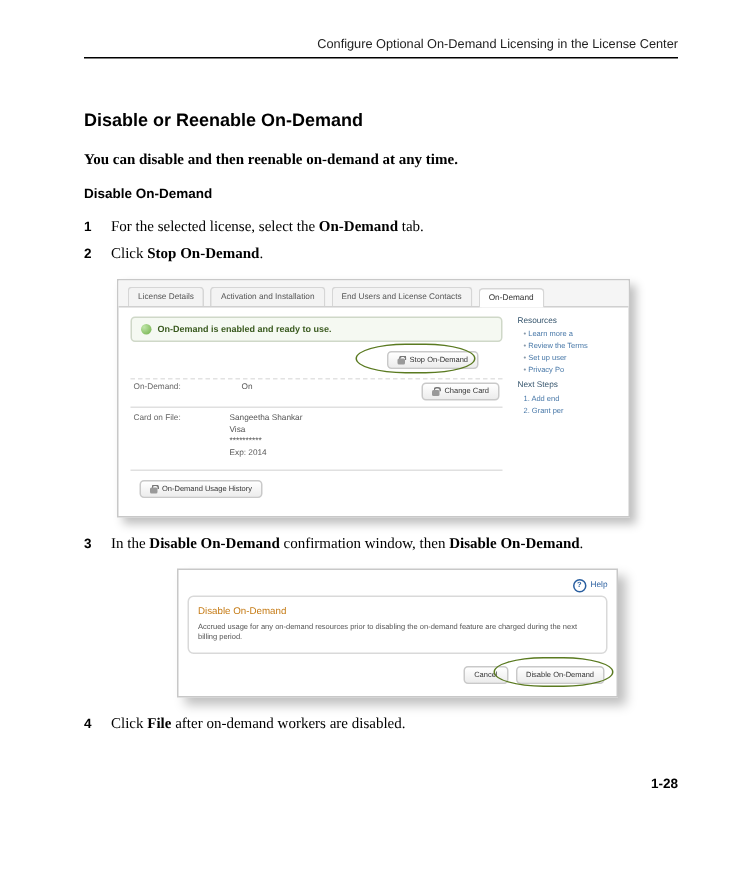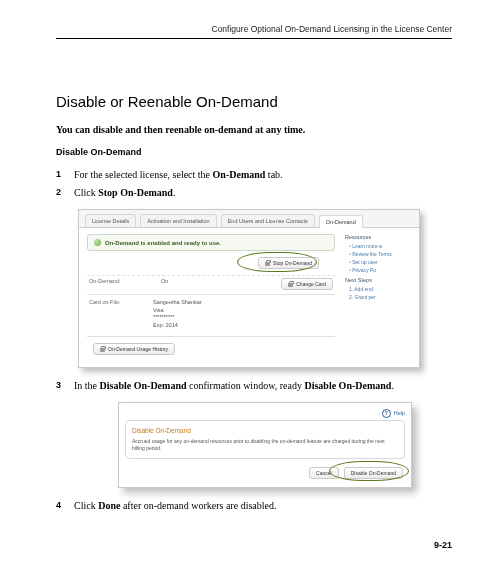--- a/index.html
+++ b/index.html
@@ -21,7 +21,7 @@
     text-align: right;
     border-bottom: 1px solid #000;
     padding-bottom: 4px;
-    margin-bottom: 54px;
+    margin-bottom: 34px;
     color: #222;
   }
   h2.section {

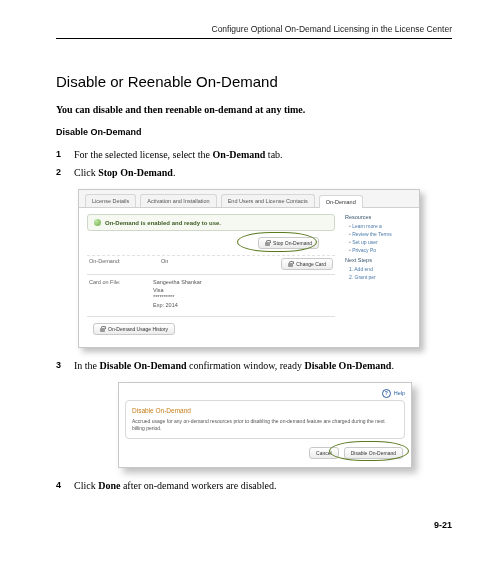--- a/index.html
+++ b/index.html
@@ -26,8 +26,8 @@
   }
   h2.section {
     font-family: Arial, Helvetica, sans-serif;
-    font-weight: normal;
-    font-size: 15px;
+    font-weight: bold;
+    font-size: 12px;
     margin: 0 0 12px 0;
   }
   p.body {

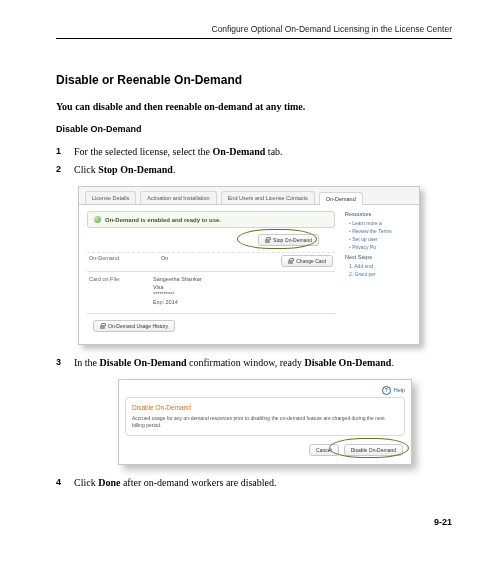--- a/index.html
+++ b/index.html
@@ -323,7 +323,7 @@
     <li>
       <span class="num">3</span>
       <span class="txt">
-        <span>In the </span><span class="b">Disable On-Demand</span><span> confirmation window, ready </span><span class="b">Disable On-Demand</span><span>.</span>
+        <span>In the </span><span class="b">Disable On-Demand</span><span> confirmation window, then </span><span class="b">Disable On-Demand</span><span>.</span>
       </span>
     </li>
   </ol>

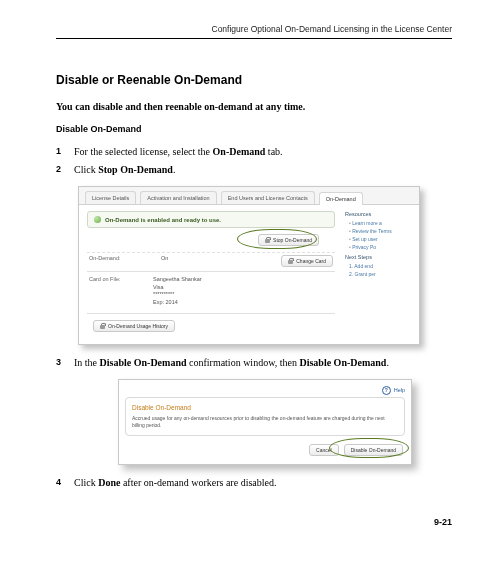--- a/index.html
+++ b/index.html
@@ -350,7 +350,7 @@
     <li>
       <span class="num">4</span>
       <span class="txt">
-        <span>Click </span><span class="b">Done</span><span> after on-demand workers are disabled.</span>
+        <span>Click </span><span class="b">File</span><span> after on-demand workers are disabled.</span>
       </span>
     </li>
   </ol>

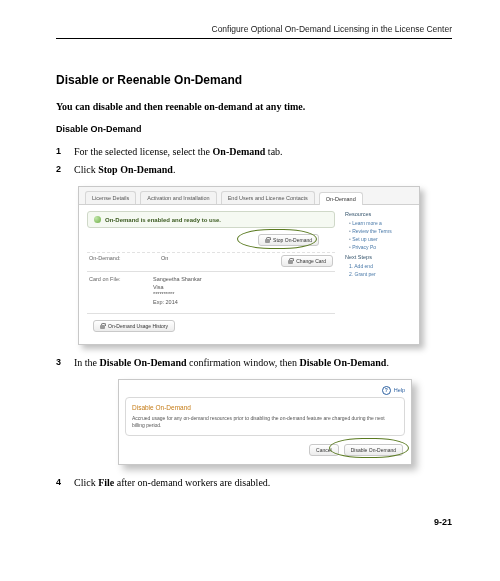--- a/index.html
+++ b/index.html
@@ -355,7 +355,7 @@
     </li>
   </ol>
 
-  <div class="page-num">9-21</div>
+  <div class="page-num">1-28</div>
 </div>
 
 </body></html>

